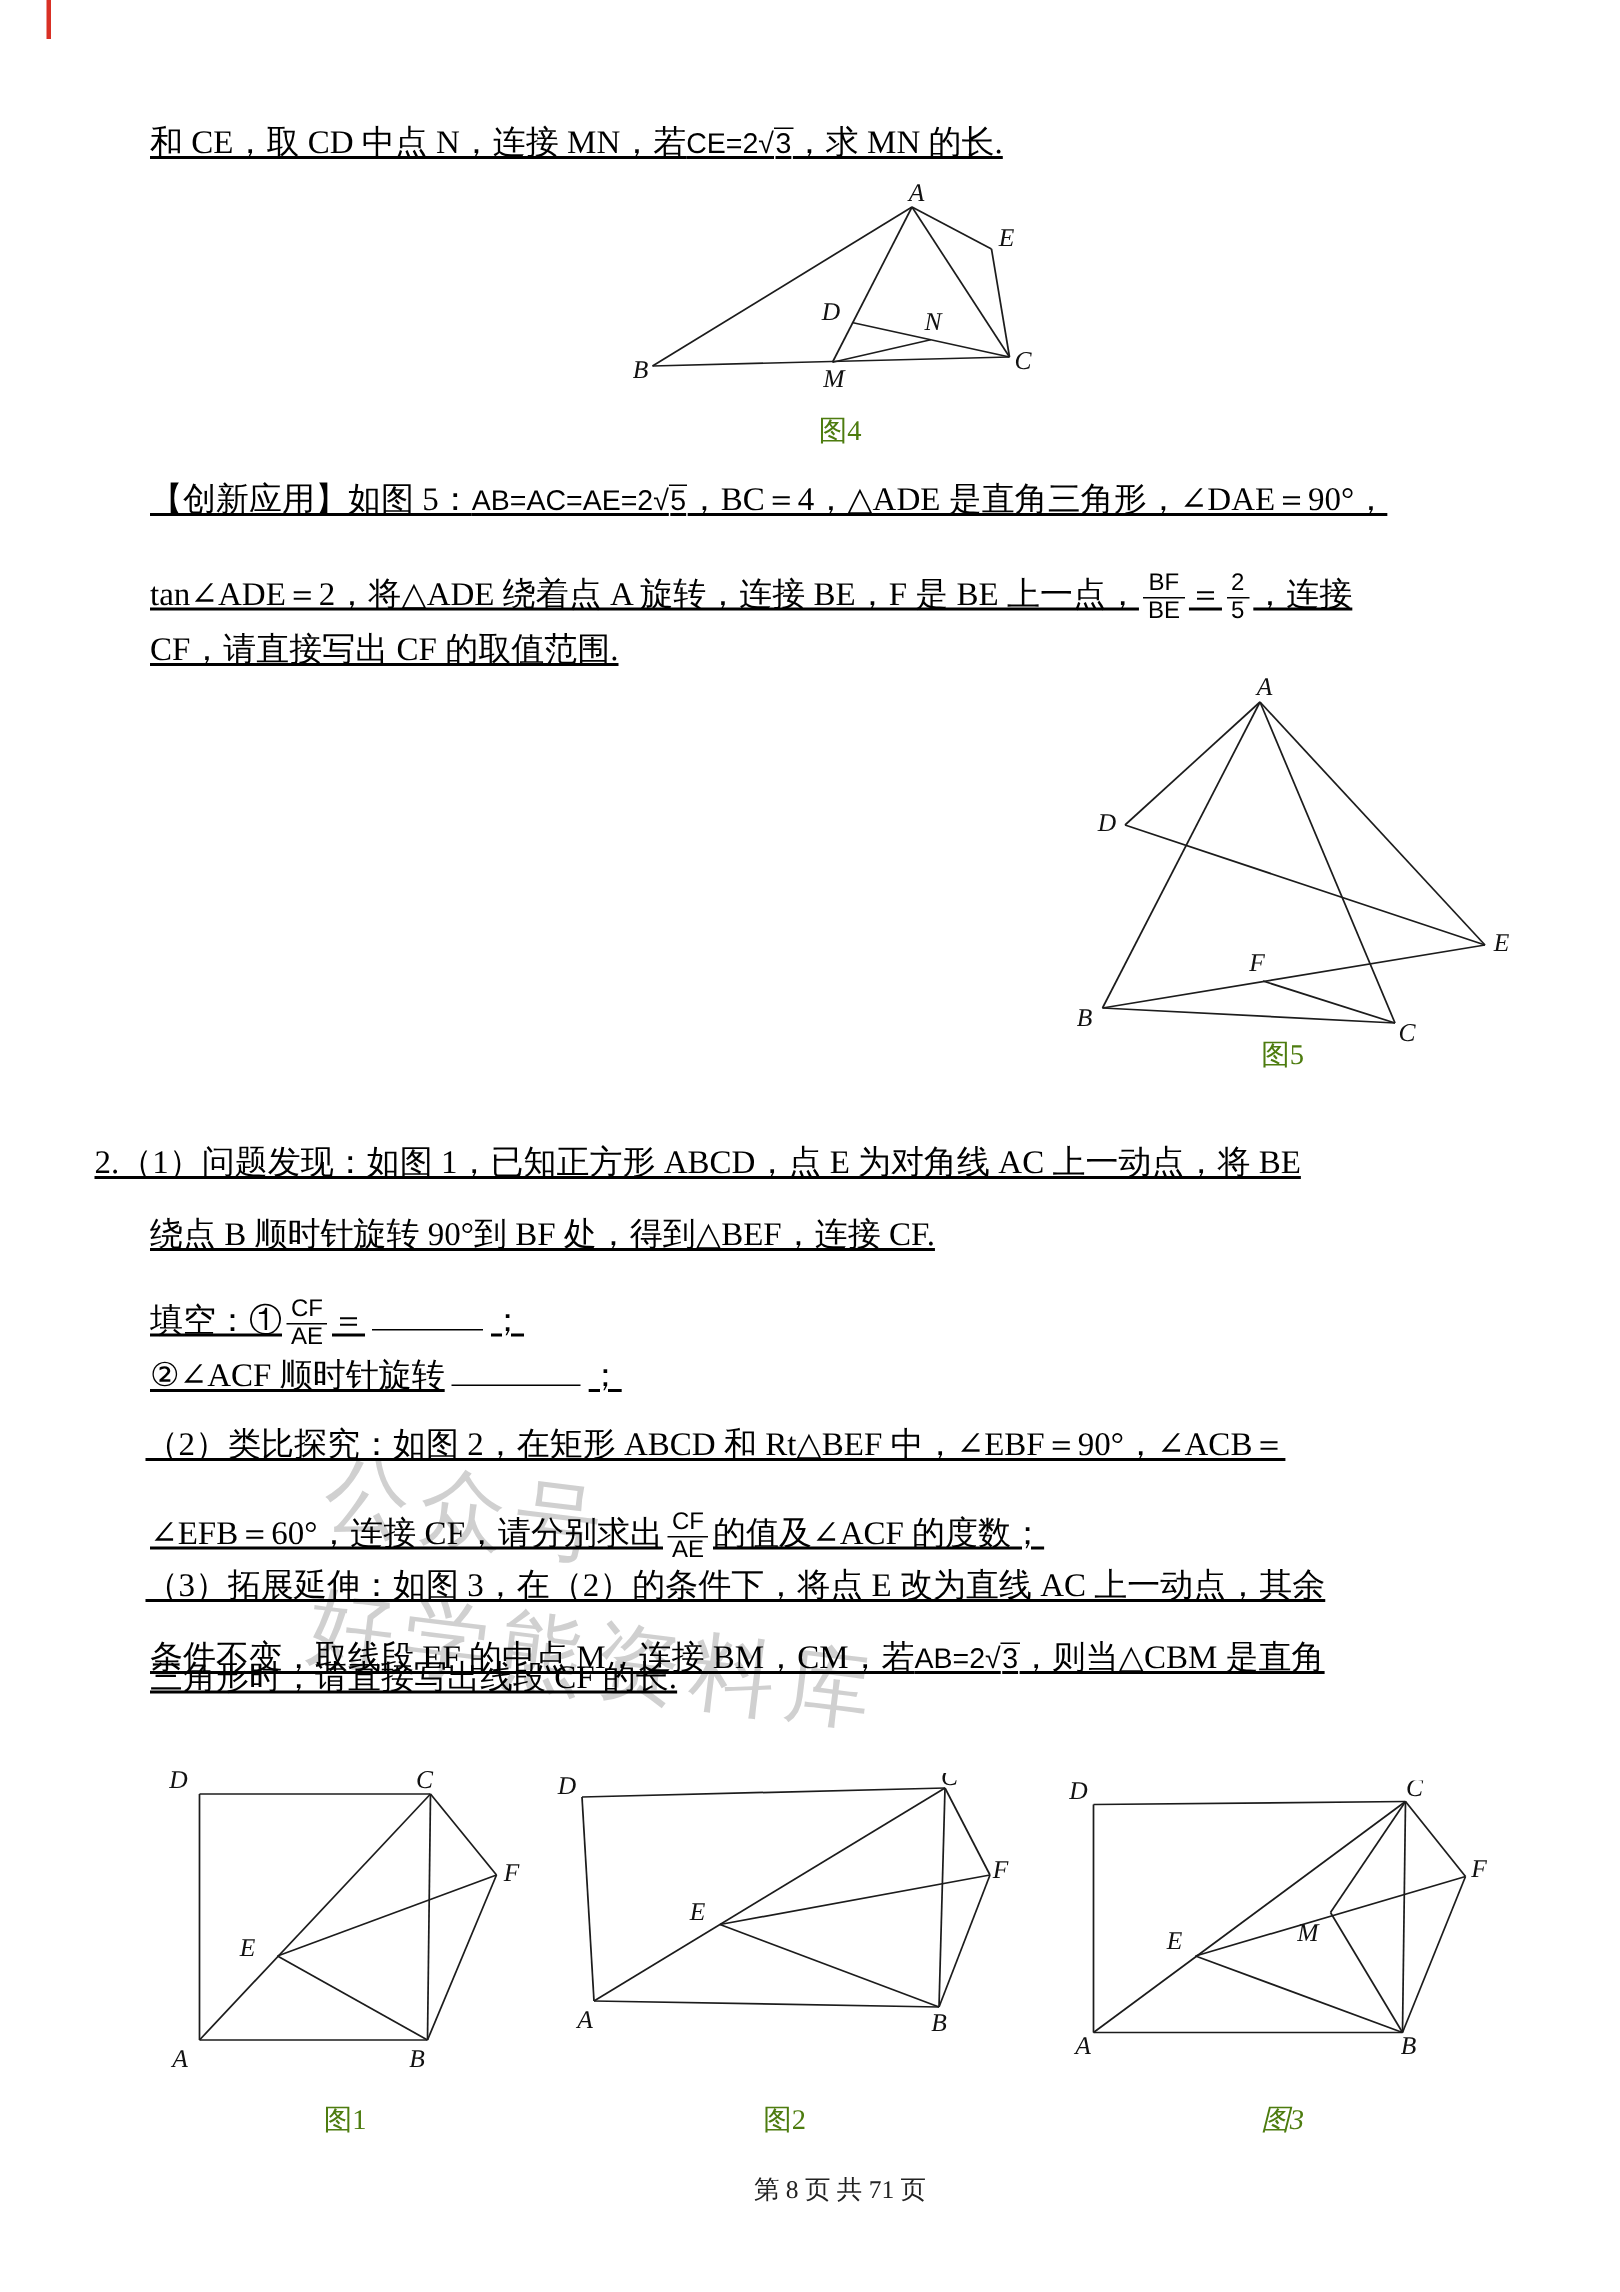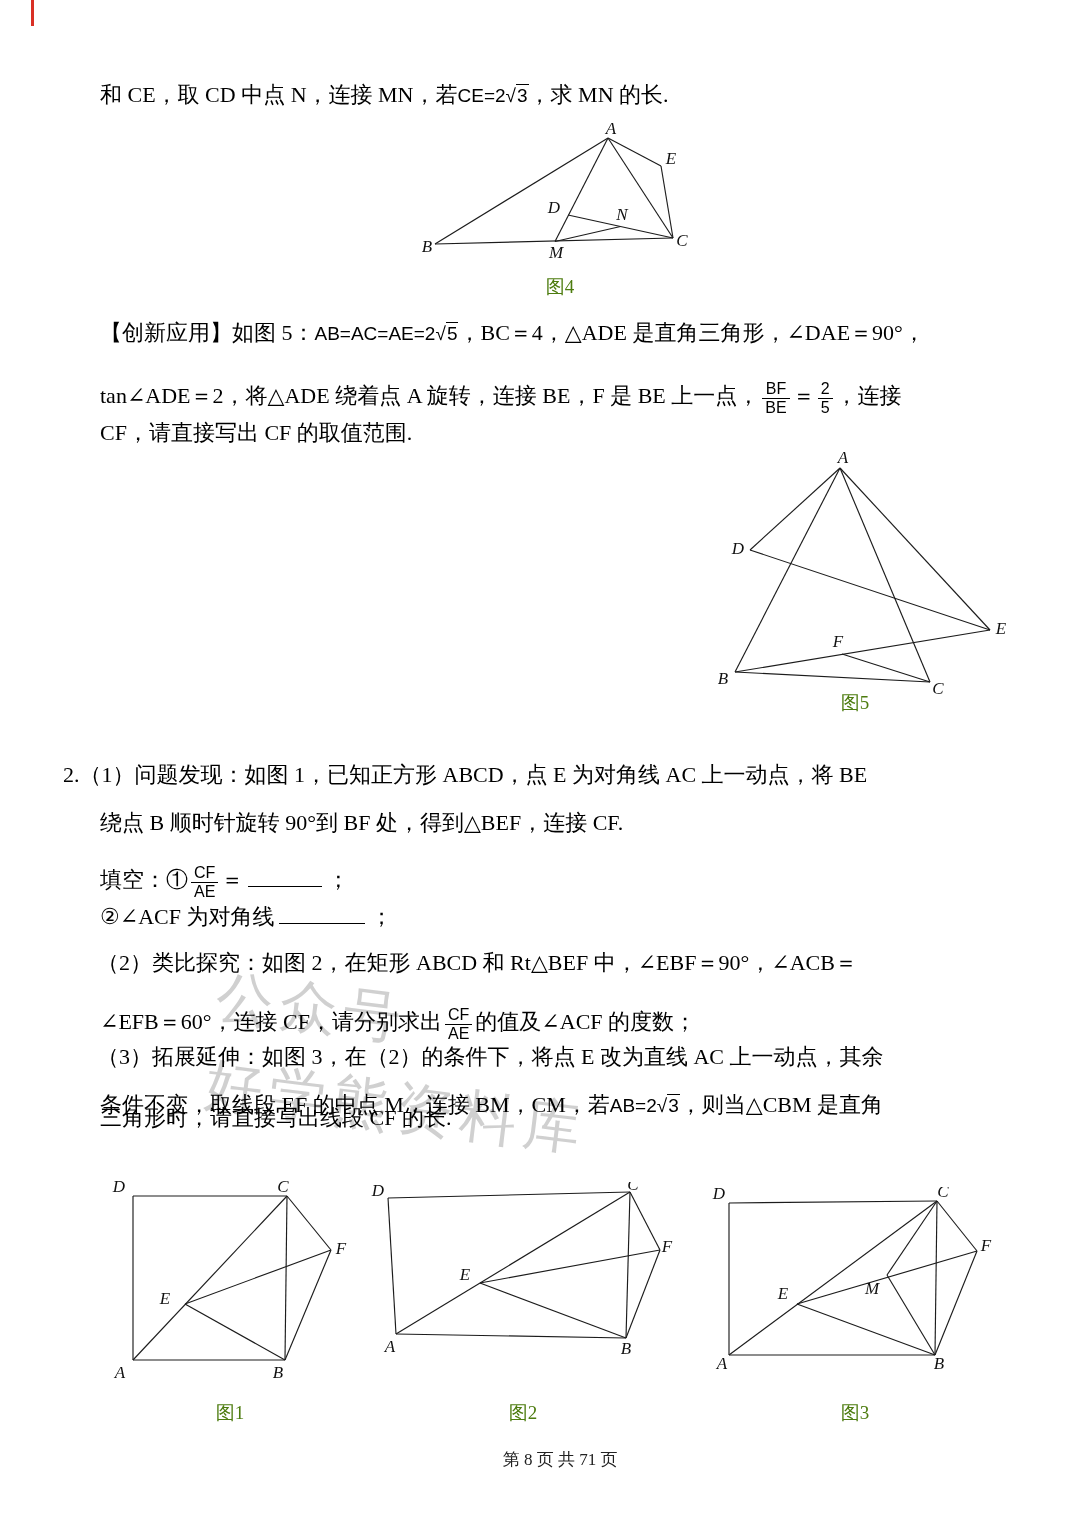--- a/index.html
+++ b/index.html
@@ -9,7 +9,7 @@
     background:#ffffff; overflow:hidden;
     font-family:"Liberation Serif","DejaVu Serif",serif; color:#000;
   }
-  .tline { position:absolute; font-size:22px; line-height:30px; white-space:nowrap; }
+  .tline { position:absolute; font-size:22px; line-height:30px; white-space:nowrap;text-decoration:underline; }
   .eq { font-family:"Liberation Sans","DejaVu Sans",sans-serif; font-size:19px; }
   .rad { border-top:1.2px solid #000; padding:0 1px; }
   .frac {

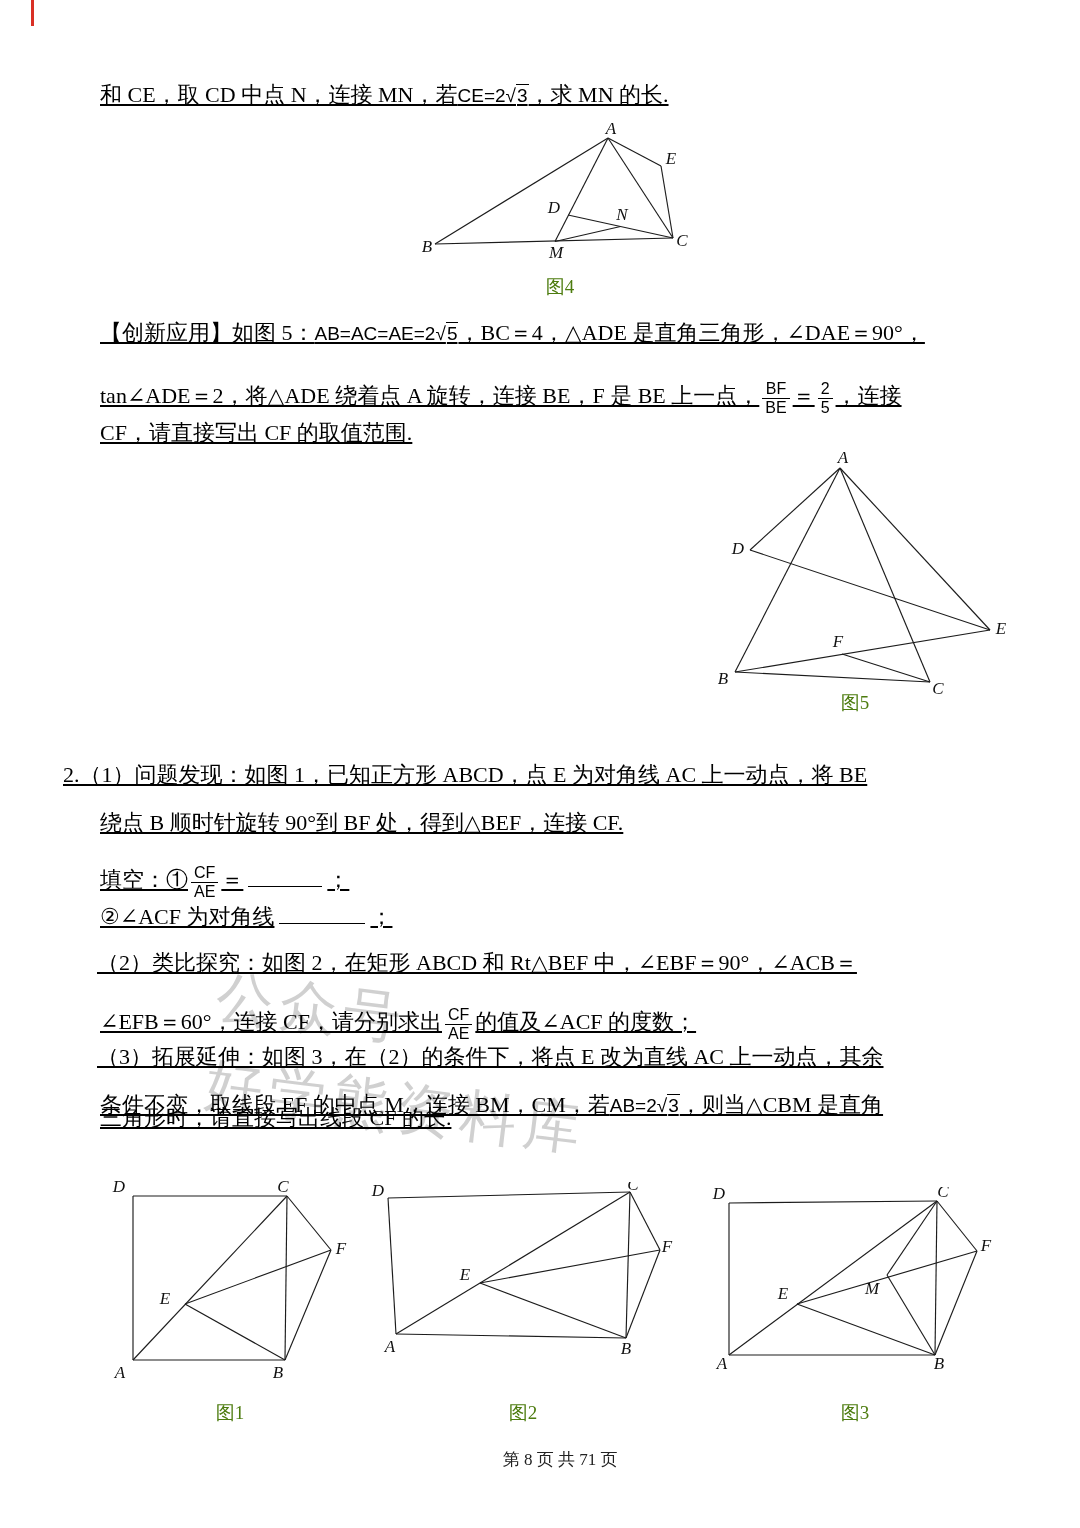--- a/index.html
+++ b/index.html
@@ -115,7 +115,7 @@
       <span>填空：①</span><span class="frac"><span class="num">CF</span><span class="den">AE</span></span><span>＝</span><span class="blank"></span><span>；</span>
     </div>
     <div class="tline" style="left:100px; top:902px;">
-      <span>②∠ACF 为对角线</span><span class="blank wide"></span><span>；</span>
+      <span>②∠ACF 顺时针旋转</span><span class="blank wide"></span><span>；</span>
     </div>
     <div class="tline" style="left:97px; top:948px;">
       <span>（2）类比探究：如图 2，在矩形 ABCD 和 Rt△BEF 中，∠EBF＝90°，∠ACB＝</span>

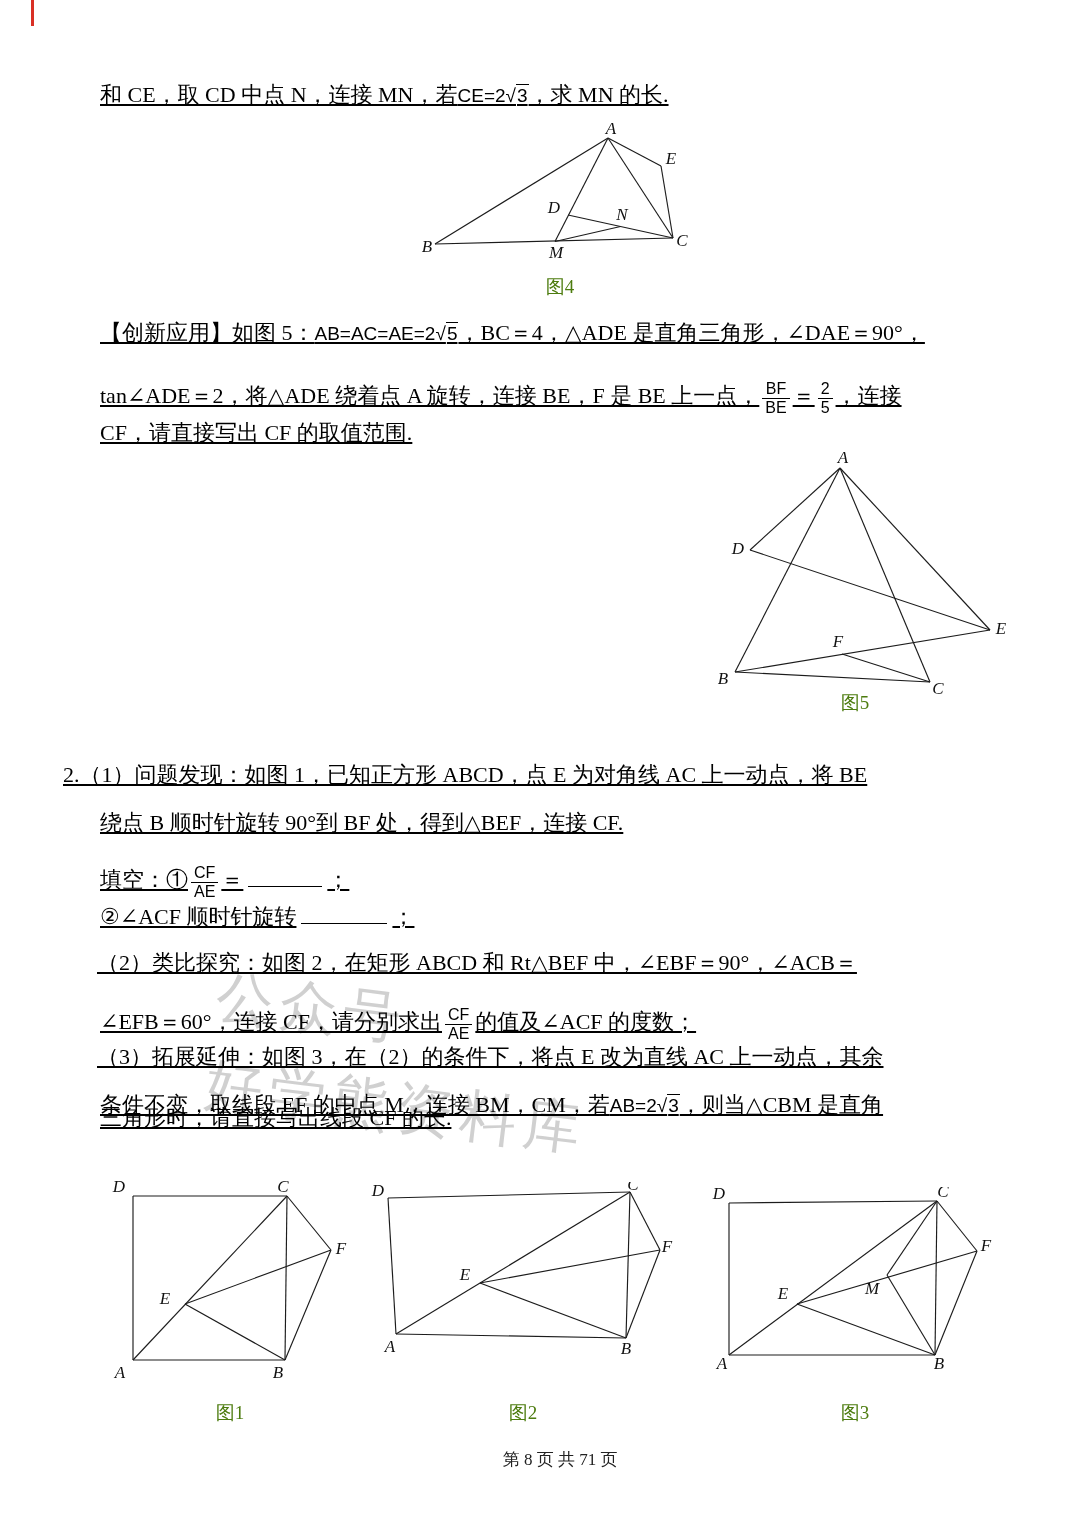--- a/index.html
+++ b/index.html
@@ -197,7 +197,7 @@
       <text x="78" y="112" text-anchor="middle">E</text>
       <text x="167" y="107" text-anchor="middle">M</text>
     </svg>
-    <div class="figcap" style="left:705px; top:1400px; width:300px;">图3</div>
+    <div class="figcap" style="left:705px; top:1400px; width:300px;font-style:italic;">图3</div>
 
     <div class="footer">第 8 页 共 71 页</div>
 

